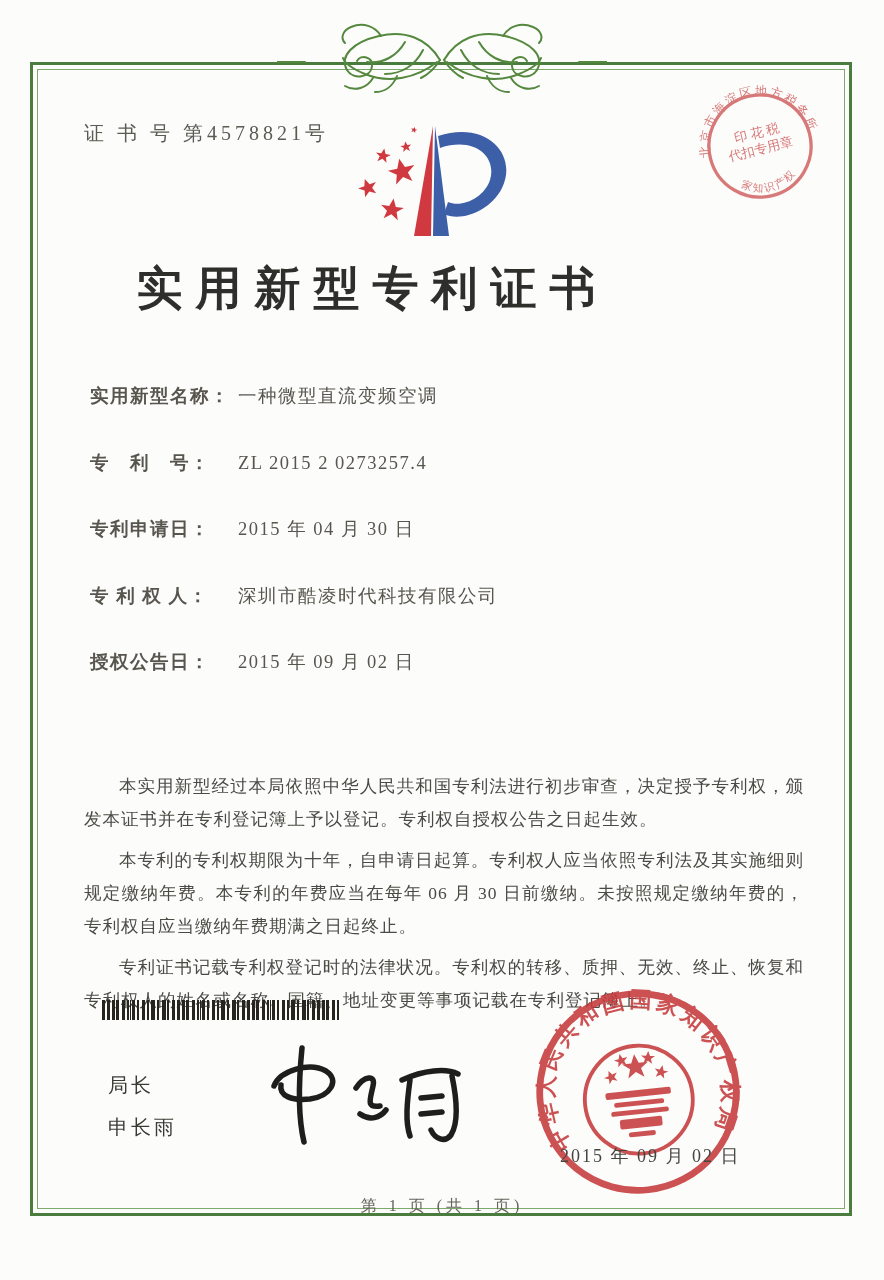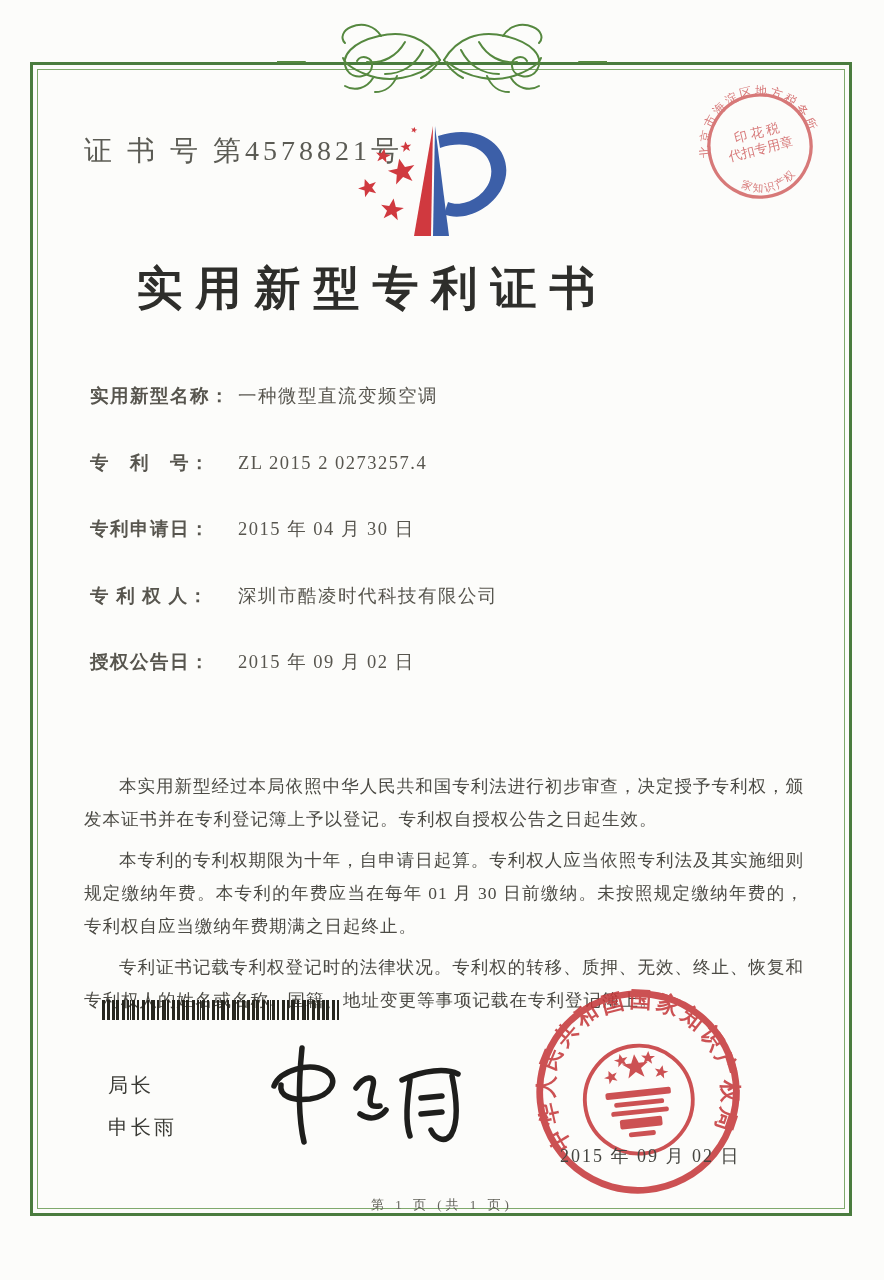--- a/index.html
+++ b/index.html
@@ -21,8 +21,8 @@
     position:absolute;left:277px;top:16px;width:330px;height:84px;
   }
   .cert-no{
-    position:absolute;left:84px;top:132px;
-    font-size:28px;letter-spacing:4px;color:#5b5b54;
+    position:absolute;left:84px;top:120px;
+    font-size:20px;letter-spacing:4px;color:#5b5b54;
   }
   .logo{position:absolute;left:350px;top:120px;width:170px;height:128px;}
   .doc-title{

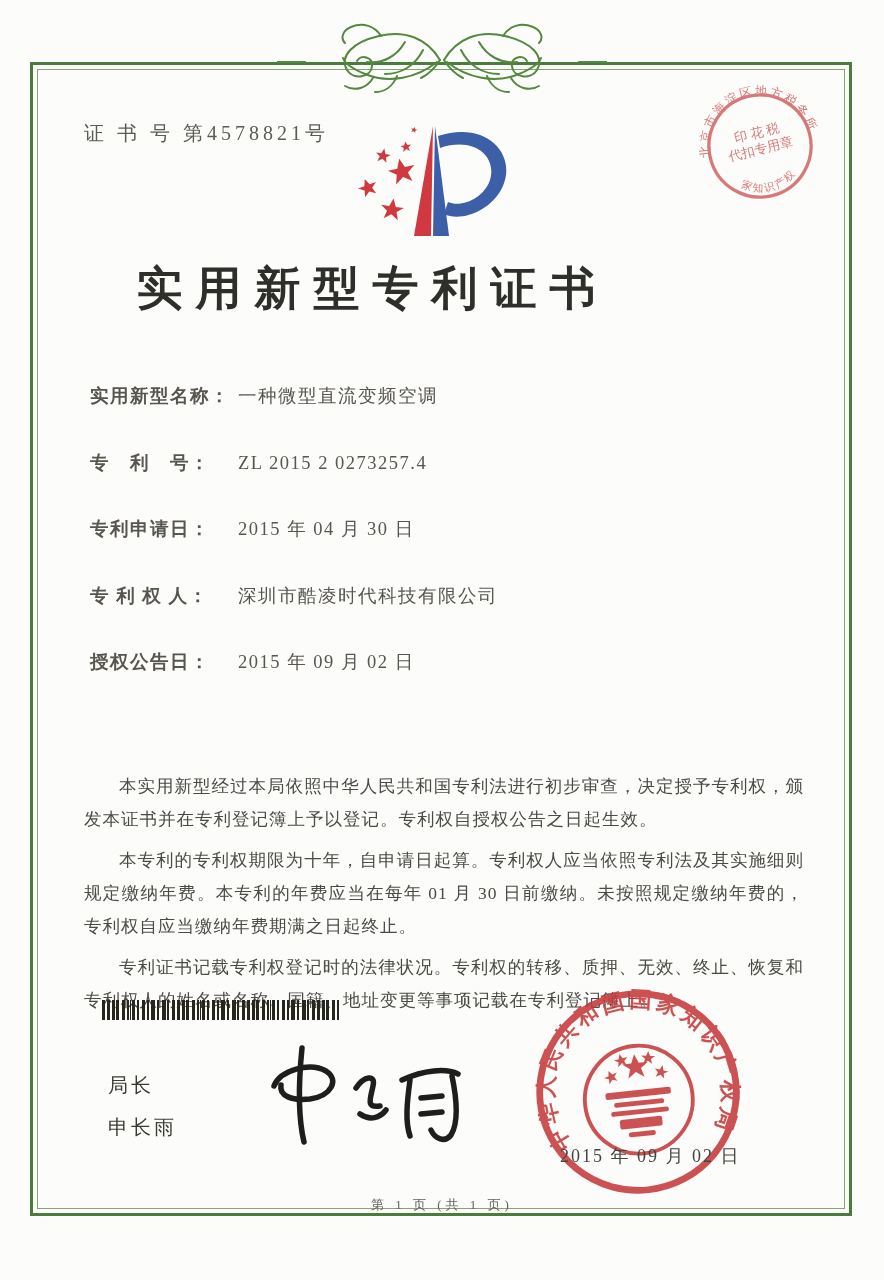--- a/index.html
+++ b/index.html
@@ -132,7 +132,7 @@
 
 <div class="body-text">
   <p>本实用新型经过本局依照中华人民共和国专利法进行初步审查，决定授予专利权，颁发本证书并在专利登记簿上予以登记。专利权自授权公告之日起生效。</p>
-  <p>本专利的专利权期限为十年，自申请日起算。专利权人应当依照专利法及其实施细则规定缴纳年费。本专利的年费应当在每年 01 月 30 日前缴纳。未按照规定缴纳年费的，专利权自应当缴纳年费期满之日起终止。</p>
+  <p>本专利的专利权期限为十年，自申请日起算。专利权人应当依照专利法及其实施细则规定缴纳年费。本专利的年费应当在每年 06 月 30 日前缴纳。未按照规定缴纳年费的，专利权自应当缴纳年费期满之日起终止。</p>
   <p>专利证书记载专利权登记时的法律状况。专利权的转移、质押、无效、终止、恢复和专利权人的姓名或名称、国籍、地址变更等事项记载在专利登记簿上。</p>
 </div>
 

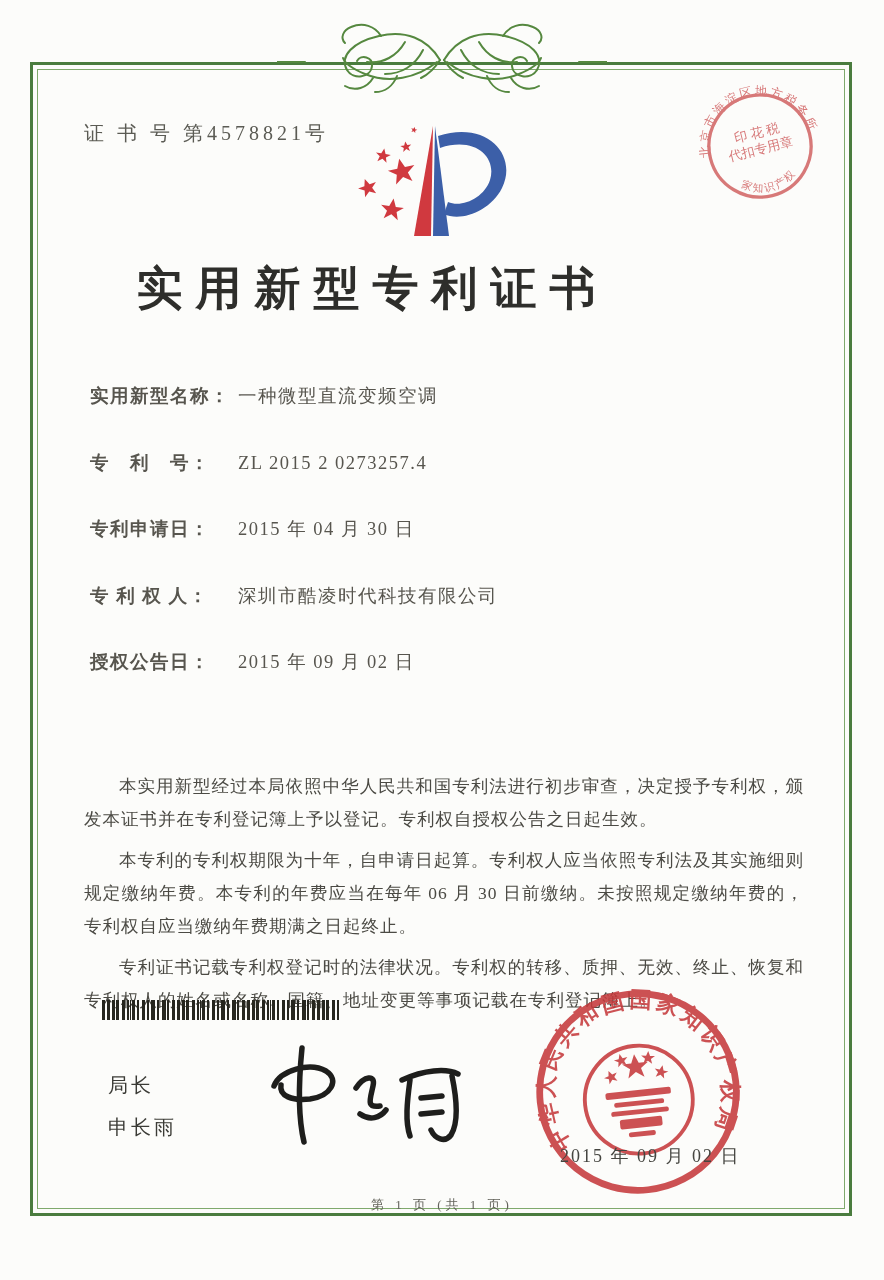--- a/index.html
+++ b/index.html
@@ -57,7 +57,7 @@
   .seal-tax{position:absolute;left:690px;top:76px;width:140px;height:140px;transform:rotate(-14deg);opacity:.85;}
   .page-footer{
     position:absolute;left:0;top:1196px;width:884px;text-align:center;
-    font-size:13px;letter-spacing:4px;color:#63635b;
+    font-size:16px;letter-spacing:4px;color:#63635b;
   }
   svg{display:block;}
 </style>

